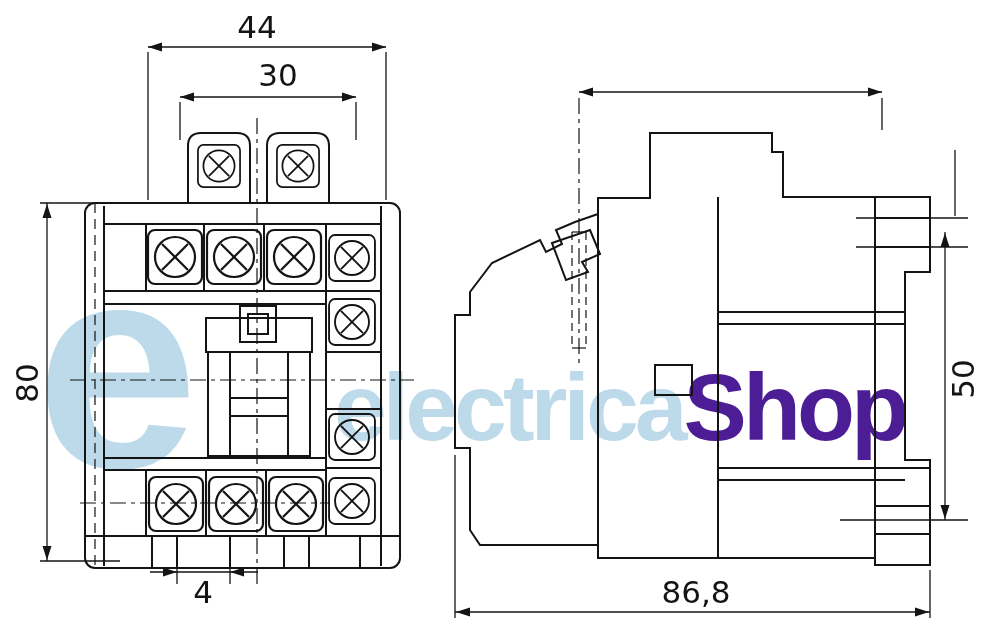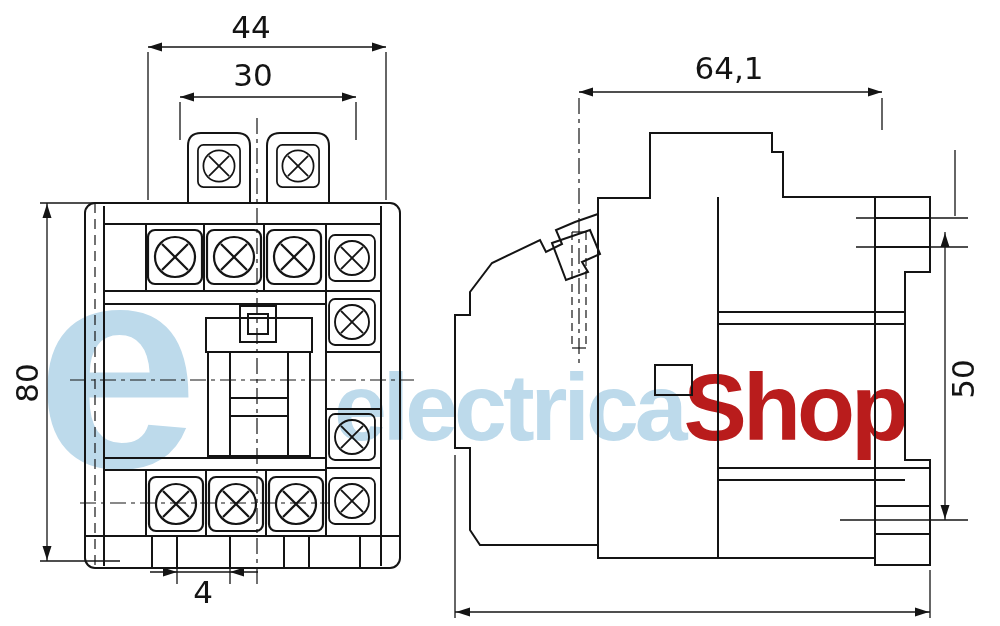--- a/index.html
+++ b/index.html
@@ -189,7 +189,7 @@
     </g>
   </svg>
 
-  <span class="dim" style="left:219px; top:8px;  width:64px">44</span>
+  <span class="dim" style="left:225px; top:8px;  width:64px">44</span>
   <span class="dim" style="left:221px; top:56px; width:64px">30</span>
   <span class="dim rot" style="left:-3px; top:364px; width:60px">80</span>
   <span class="dim" style="left:171px; top:573px; width:64px">4</span>

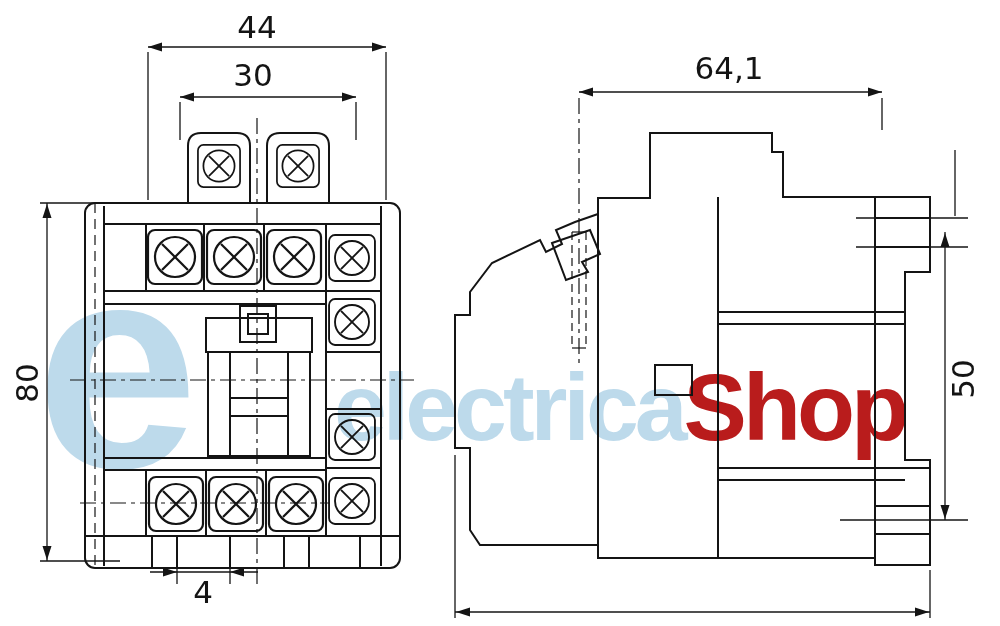--- a/index.html
+++ b/index.html
@@ -190,7 +190,7 @@
   </svg>
 
   <span class="dim" style="left:225px; top:8px;  width:64px">44</span>
-  <span class="dim" style="left:221px; top:56px; width:64px">30</span>
+  <span class="dim" style="left:246px; top:56px; width:64px">30</span>
   <span class="dim rot" style="left:-3px; top:364px; width:60px">80</span>
   <span class="dim" style="left:171px; top:573px; width:64px">4</span>
   <span class="dim" style="left:679px; top:49px; width:100px">64,1</span>

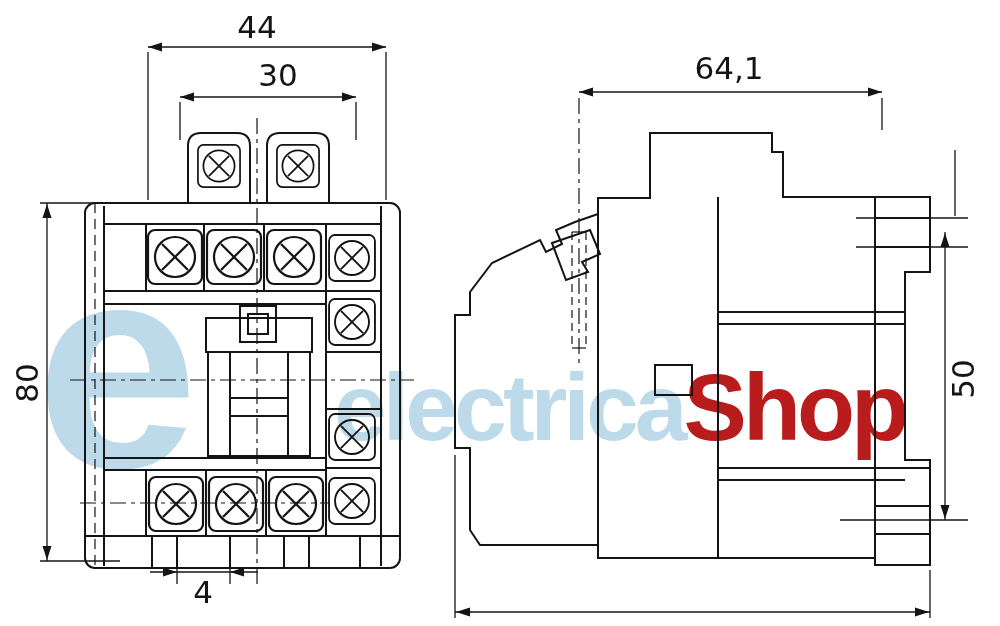--- a/index.html
+++ b/index.html
@@ -193,7 +193,6 @@
   <span class="dim" style="left:246px; top:56px; width:64px">30</span>
   <span class="dim rot" style="left:-3px; top:364px; width:60px">80</span>
   <span class="dim" style="left:171px; top:573px; width:64px">4</span>
-  <span class="dim" style="left:679px; top:49px; width:100px">64,1</span>
   <span class="dim rot" style="left:933px; top:360px; width:60px">50</span>
 
 </div>

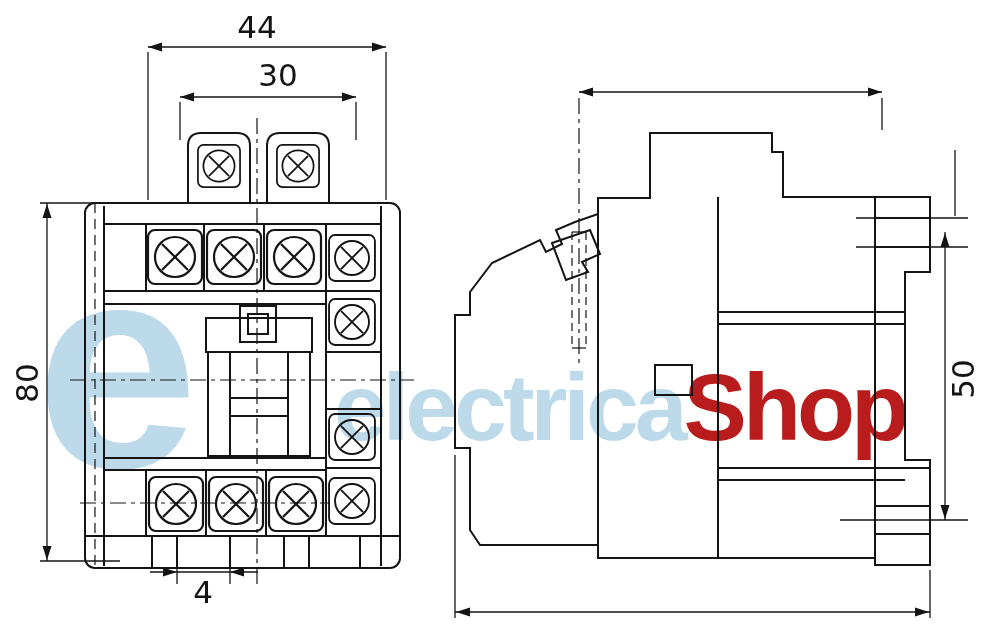--- a/index.html
+++ b/index.html
@@ -21,7 +21,7 @@
     font-family:"Liberation Sans", sans-serif;
   }
   .wm-primary { color:#bddaeb; }
-  .wm-secondary { color:#b91c1c; }
+  .wm-secondary { color:#4c1d95; }
 
   svg.drawing { position:absolute; left:0; top:0; z-index:1; }
 

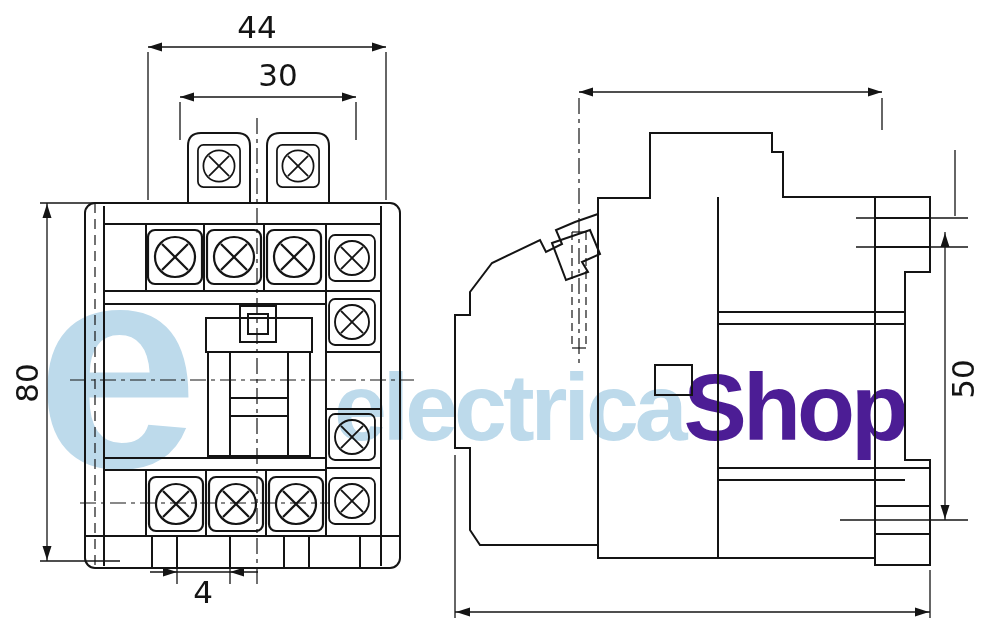--- a/index.html
+++ b/index.html
@@ -194,6 +194,7 @@
   <span class="dim rot" style="left:-3px; top:364px; width:60px">80</span>
   <span class="dim" style="left:171px; top:573px; width:64px">4</span>
   <span class="dim rot" style="left:933px; top:360px; width:60px">50</span>
+  <span class="dim" style="left:646px; top:573px; width:100px">86,8</span>
 
 </div>
 

